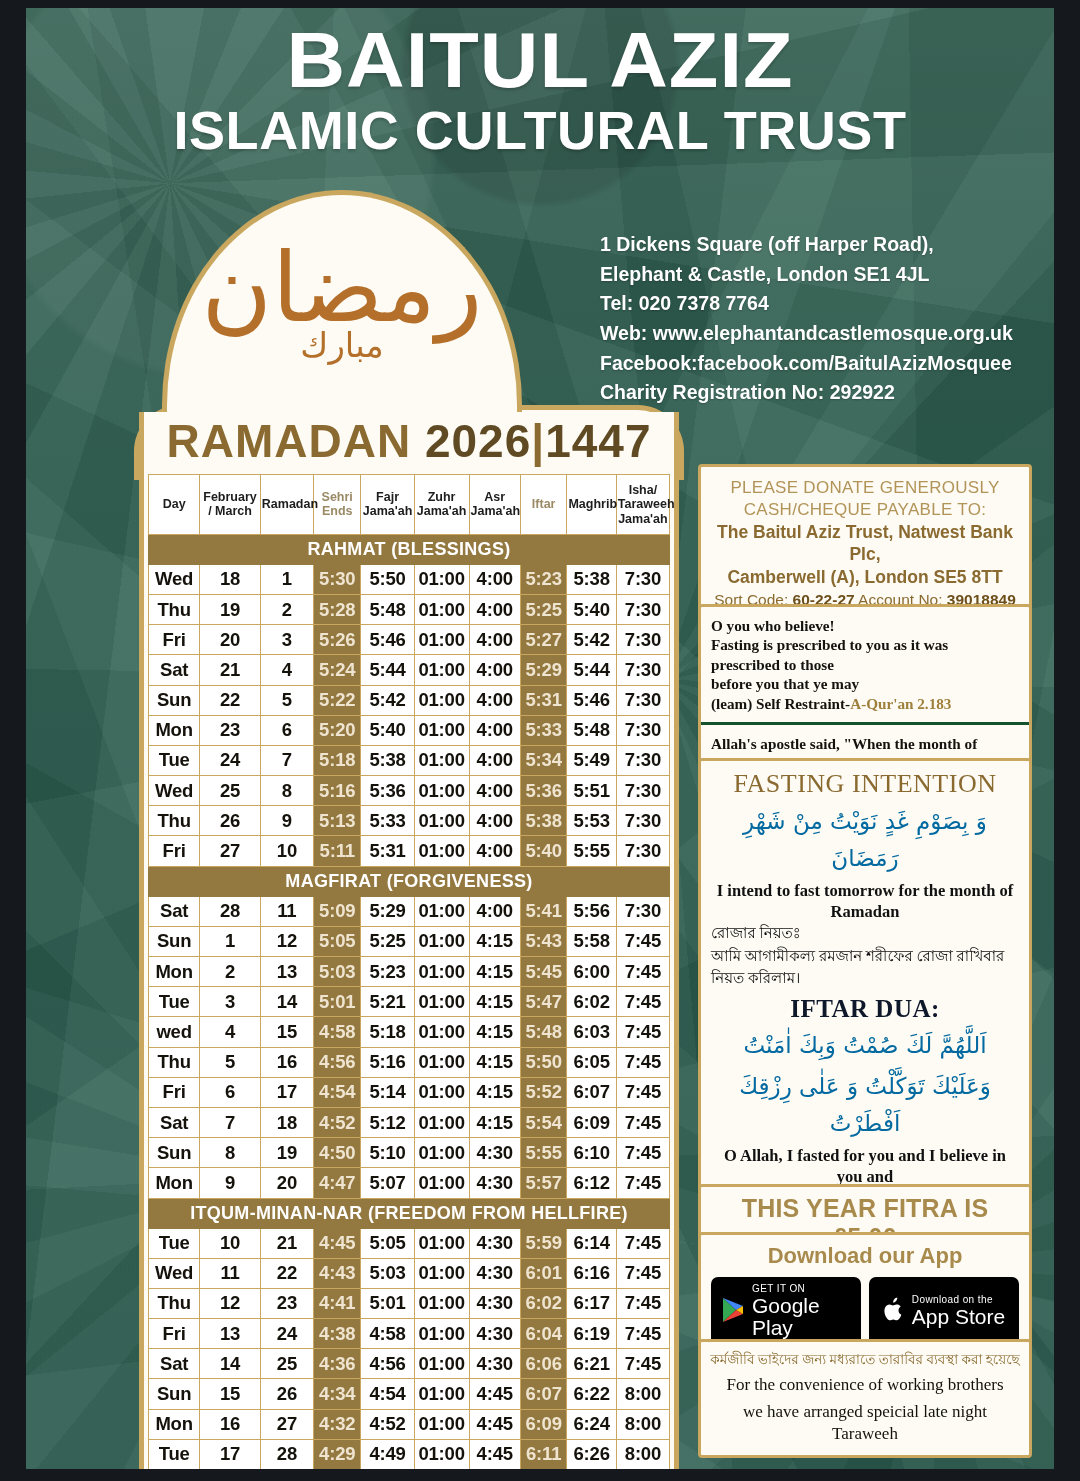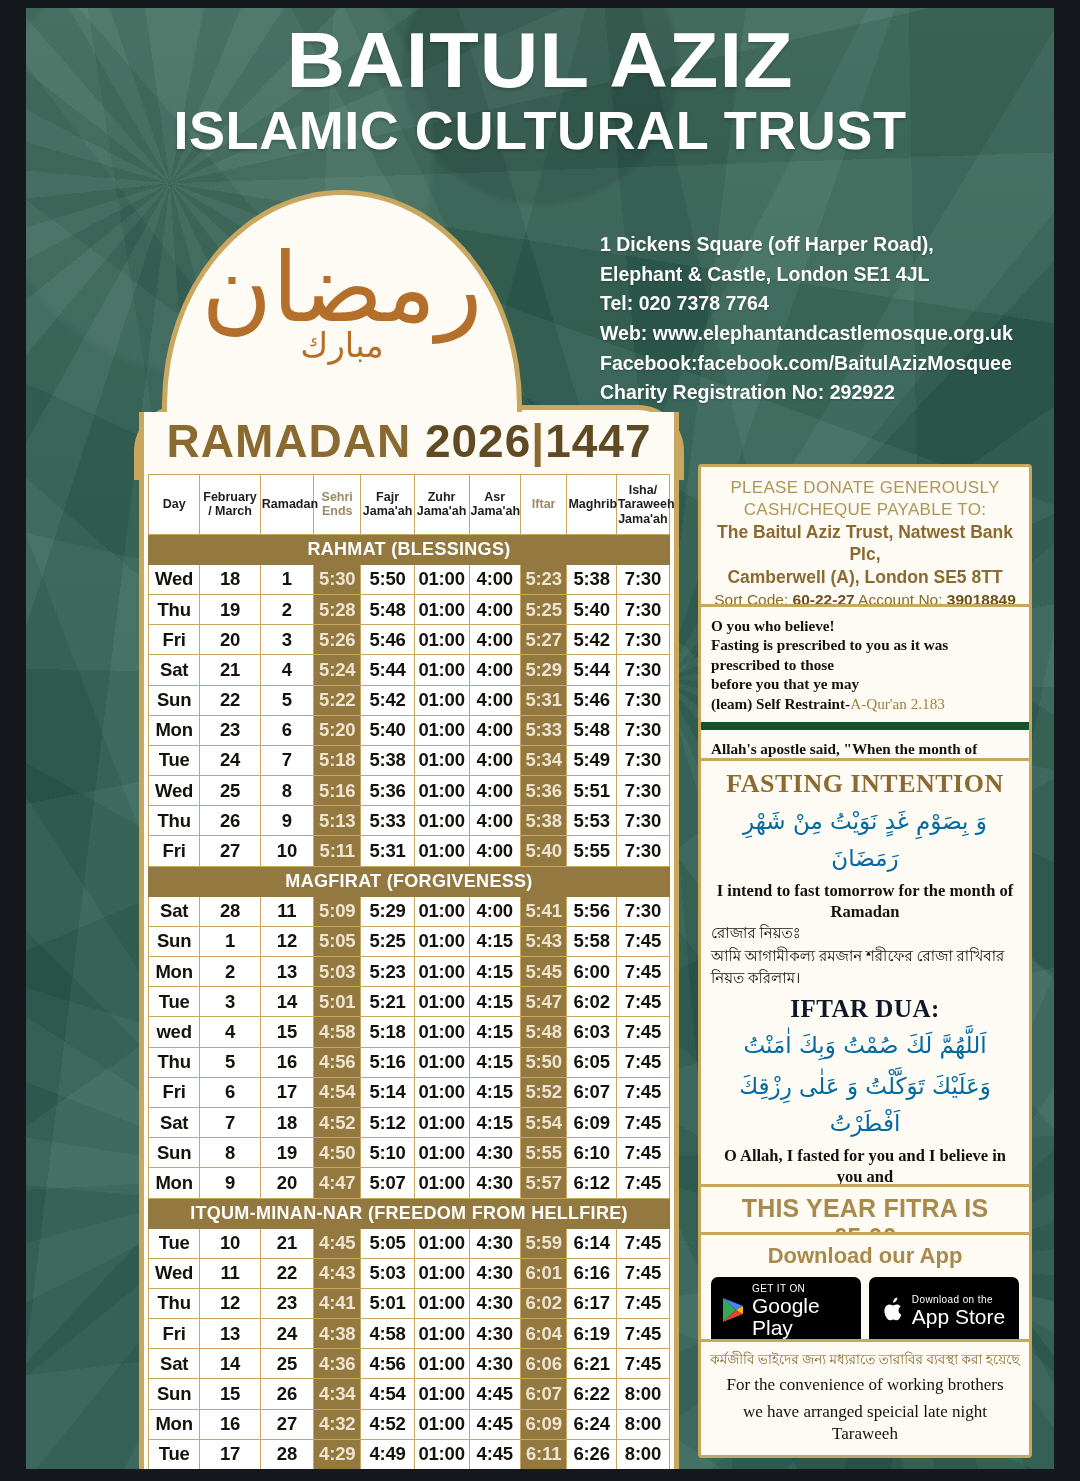--- a/index.html
+++ b/index.html
@@ -153,7 +153,7 @@
     font-family: "Liberation Serif", serif;
     font-size: 15.2px; font-weight: bold; color: #14120e; line-height: 1.28;
   }
-  .q-a { border-bottom: 8px solid #14532d; }
+  .q-a { border-bottom: 3px solid #14532d; }
   .q-a .src { color: #9f7f3c; font-weight: normal; }
   .q-b .src { color: #9f7f3c; font-weight: bold; }
 

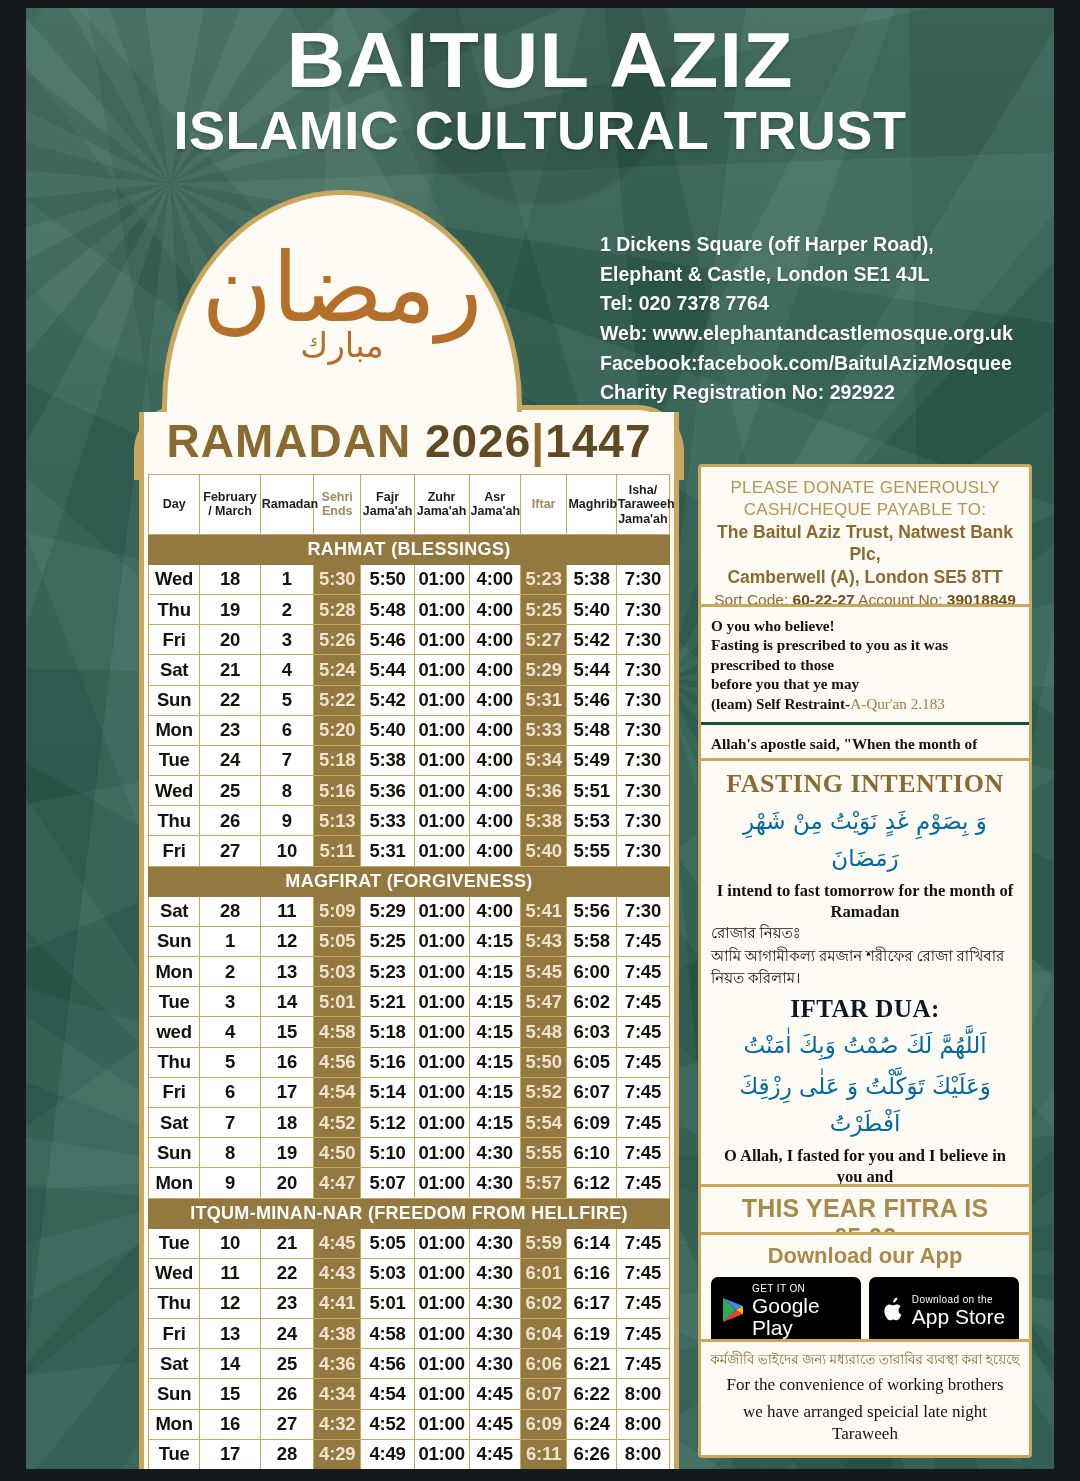--- a/index.html
+++ b/index.html
@@ -154,7 +154,7 @@
     font-size: 15.2px; font-weight: bold; color: #14120e; line-height: 1.28;
   }
   .q-a { border-bottom: 3px solid #14532d; }
-  .q-a .src { color: #9f7f3c; font-weight: normal; }
+  .q-a .src { color: #9f7f3c; font-weight: bold; }
   .q-b .src { color: #9f7f3c; font-weight: bold; }
 
   .p-dua { top: 750px; padding: 8px 10px 10px; text-align: center; }

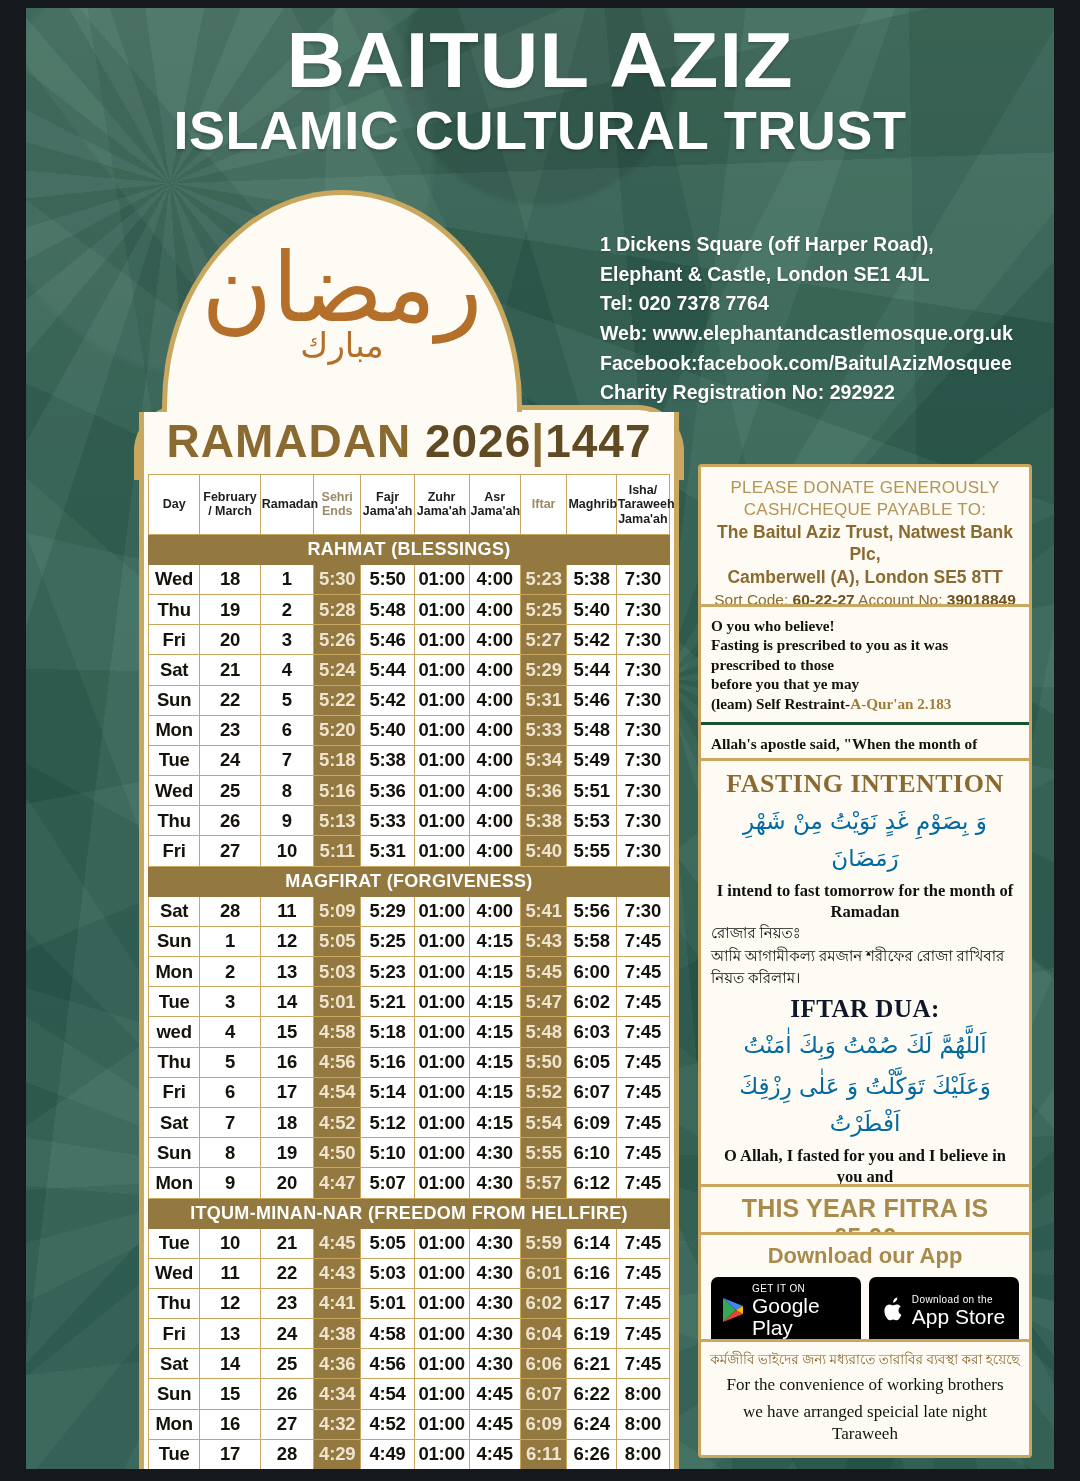--- a/index.html
+++ b/index.html
@@ -160,7 +160,7 @@
   .p-dua { top: 750px; padding: 8px 10px 10px; text-align: center; }
   .dua-h {
     font-family: "Liberation Serif", serif;
-    color: #8a6a30; font-size: 26px; font-weight: bold; letter-spacing: 0.5px;
+    color: #8a6a30; font-size: 26px; font-weight: normal; letter-spacing: 0.5px;
   }
   .dua-ar {
     font-family: "DejaVu Sans", sans-serif;

